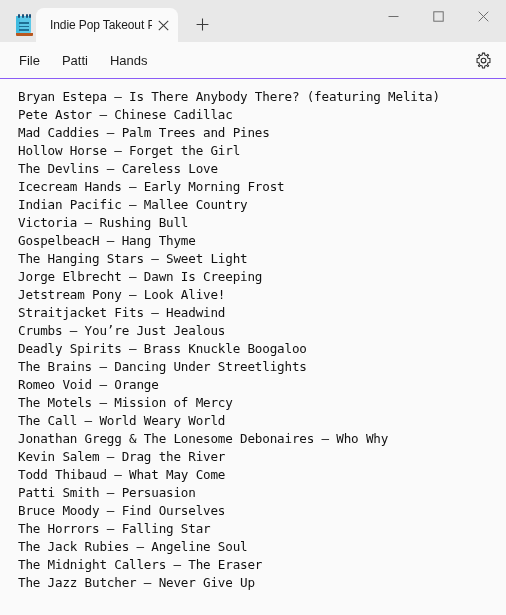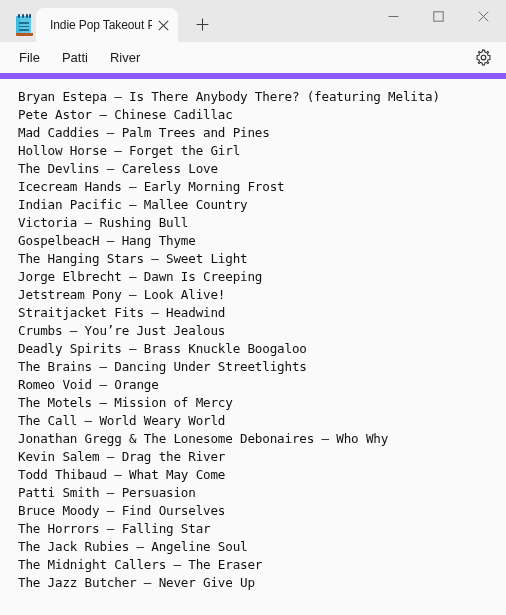--- a/index.html
+++ b/index.html
@@ -133,7 +133,7 @@
     align-items:center;
     padding-left:8px;
     position:relative;
-    border-bottom:6px solid #8b5cf6;
+    border-bottom:1px solid #8b5cf6;
   }
   .menuitem {
     font-size:13px;

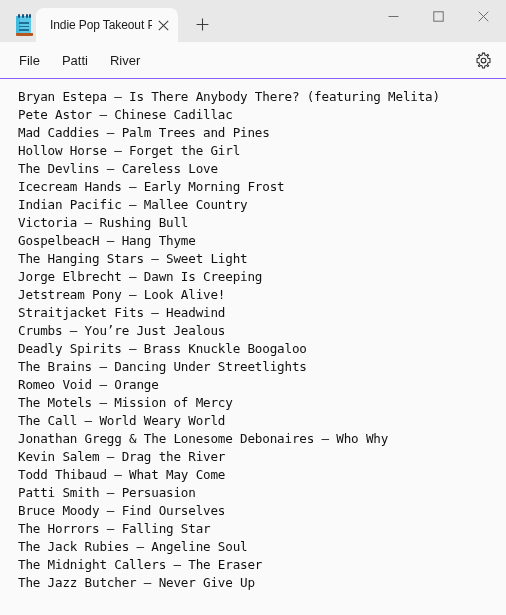--- a/index.html
+++ b/index.html
@@ -237,7 +237,7 @@
   <div class="menubar">
     <div class="menuitem">File</div>
     <div class="menuitem">Patti</div>
-    <div class="menuitem">River</div>
+    <div class="menuitem">Hands</div>
     <div class="menu-spacer"></div>
     <div class="settings-btn">
       <span>

